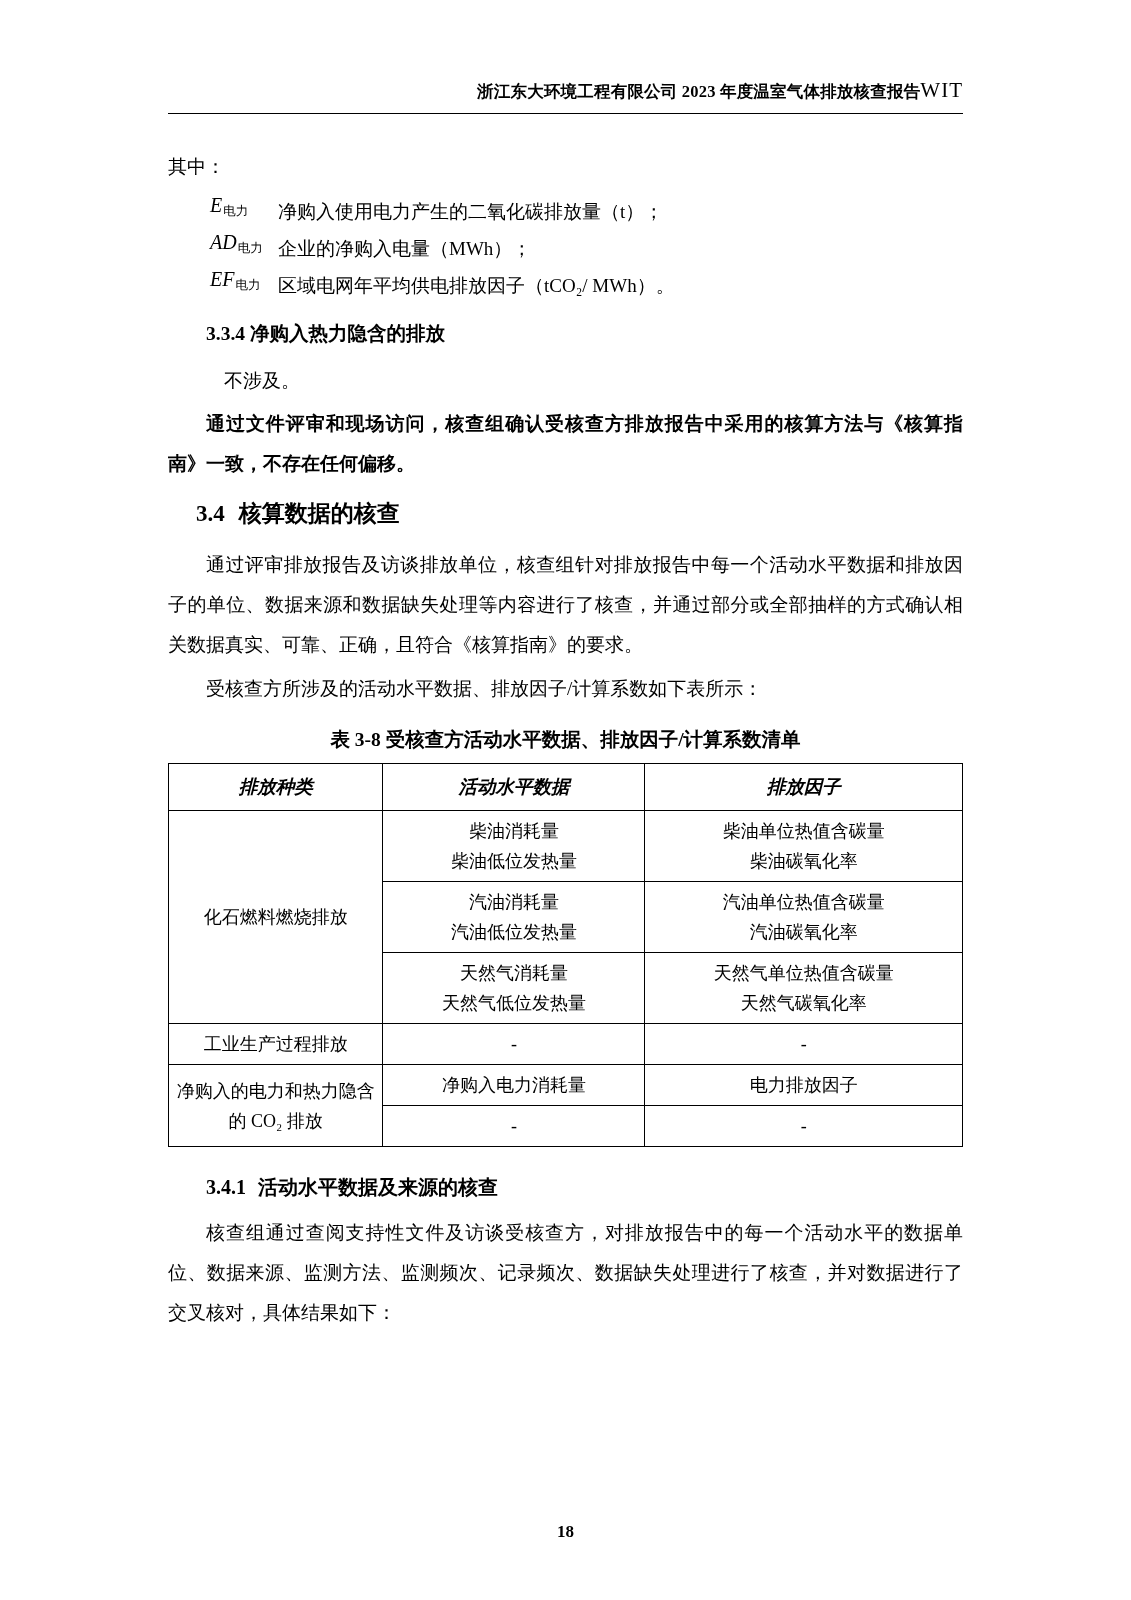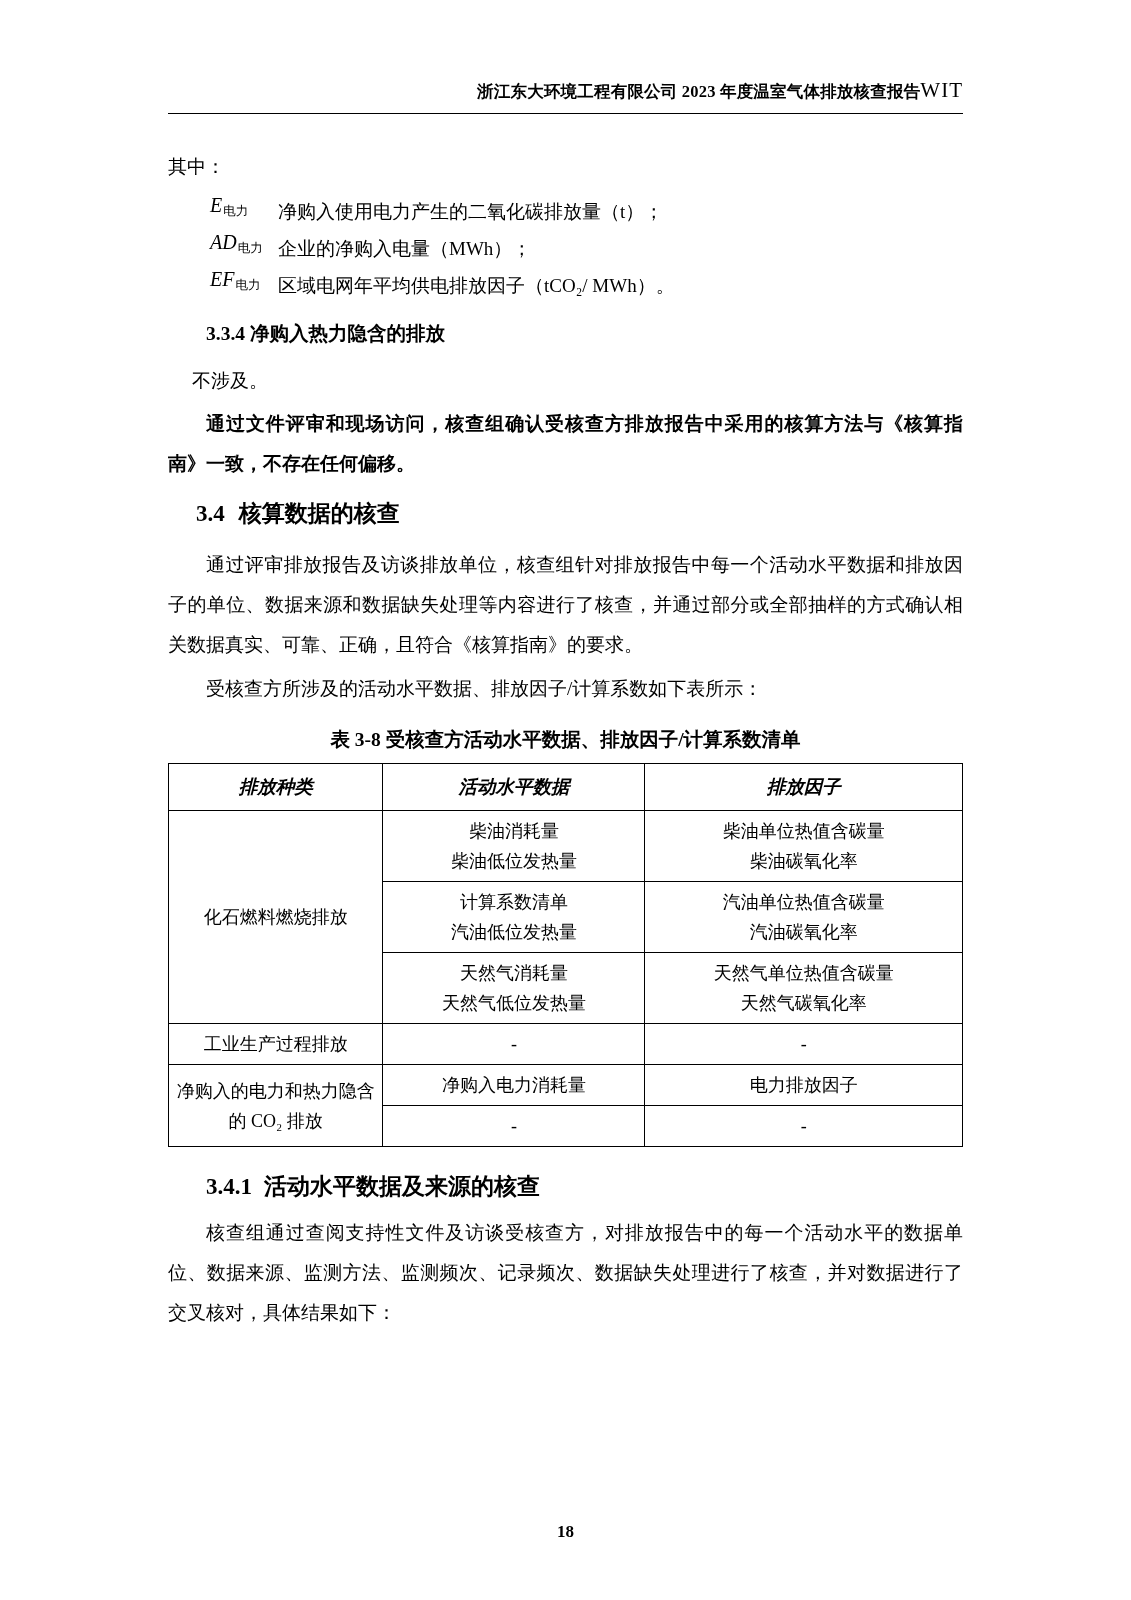--- a/index.html
+++ b/index.html
@@ -184,7 +184,7 @@
 
   <div class="h4">3.3.4 净购入热力隐含的排放</div>
 
-  <div class="para" style="margin-left:24px;">不涉及。</div>
+  <div class="para" style="margin-left:56px;">不涉及。</div>
 
   <div class="para indent bold">通过文件评审和现场访问，核查组确认受核查方排放报告中采用的核算方法与《核算指南》一致，不存在任何偏移。</div>
 

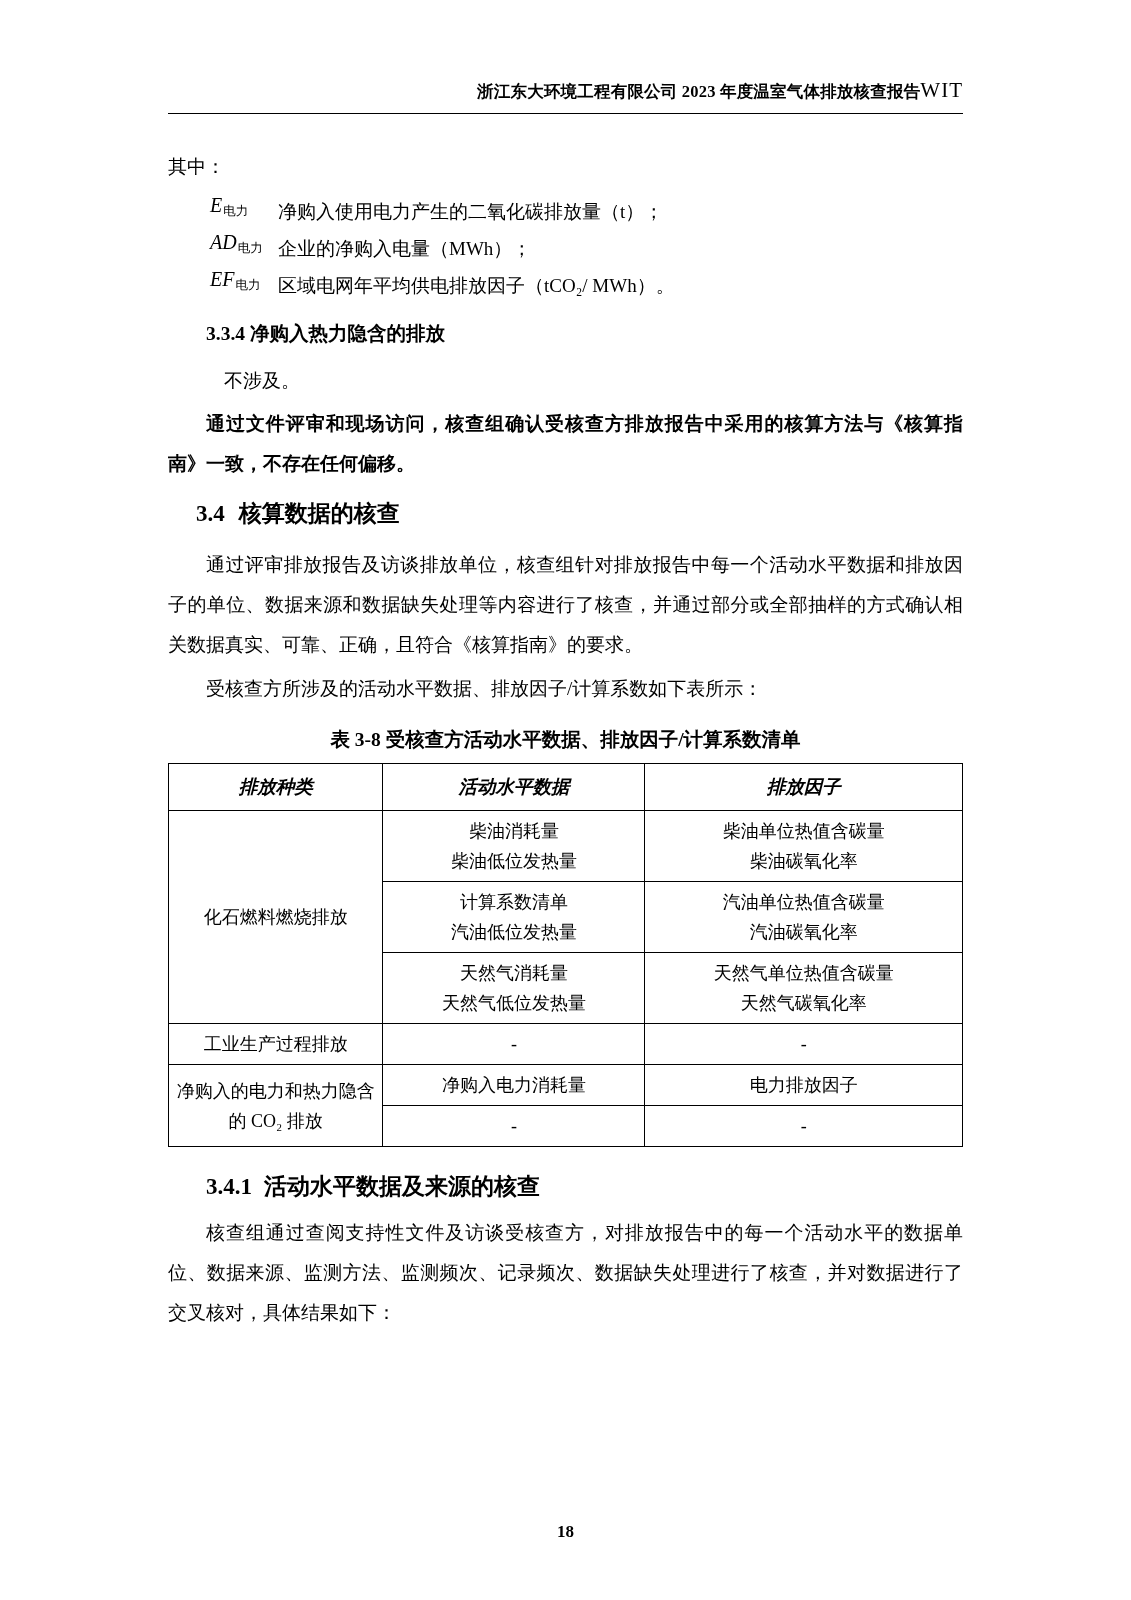--- a/index.html
+++ b/index.html
@@ -225,7 +225,7 @@
       </tr>
       <tr>
         <td class="two-line">
-          <span>计算系数清单</span>
+          <span>汽油消耗量</span>
           <span>汽油低位发热量</span>
         </td>
         <td class="two-line">

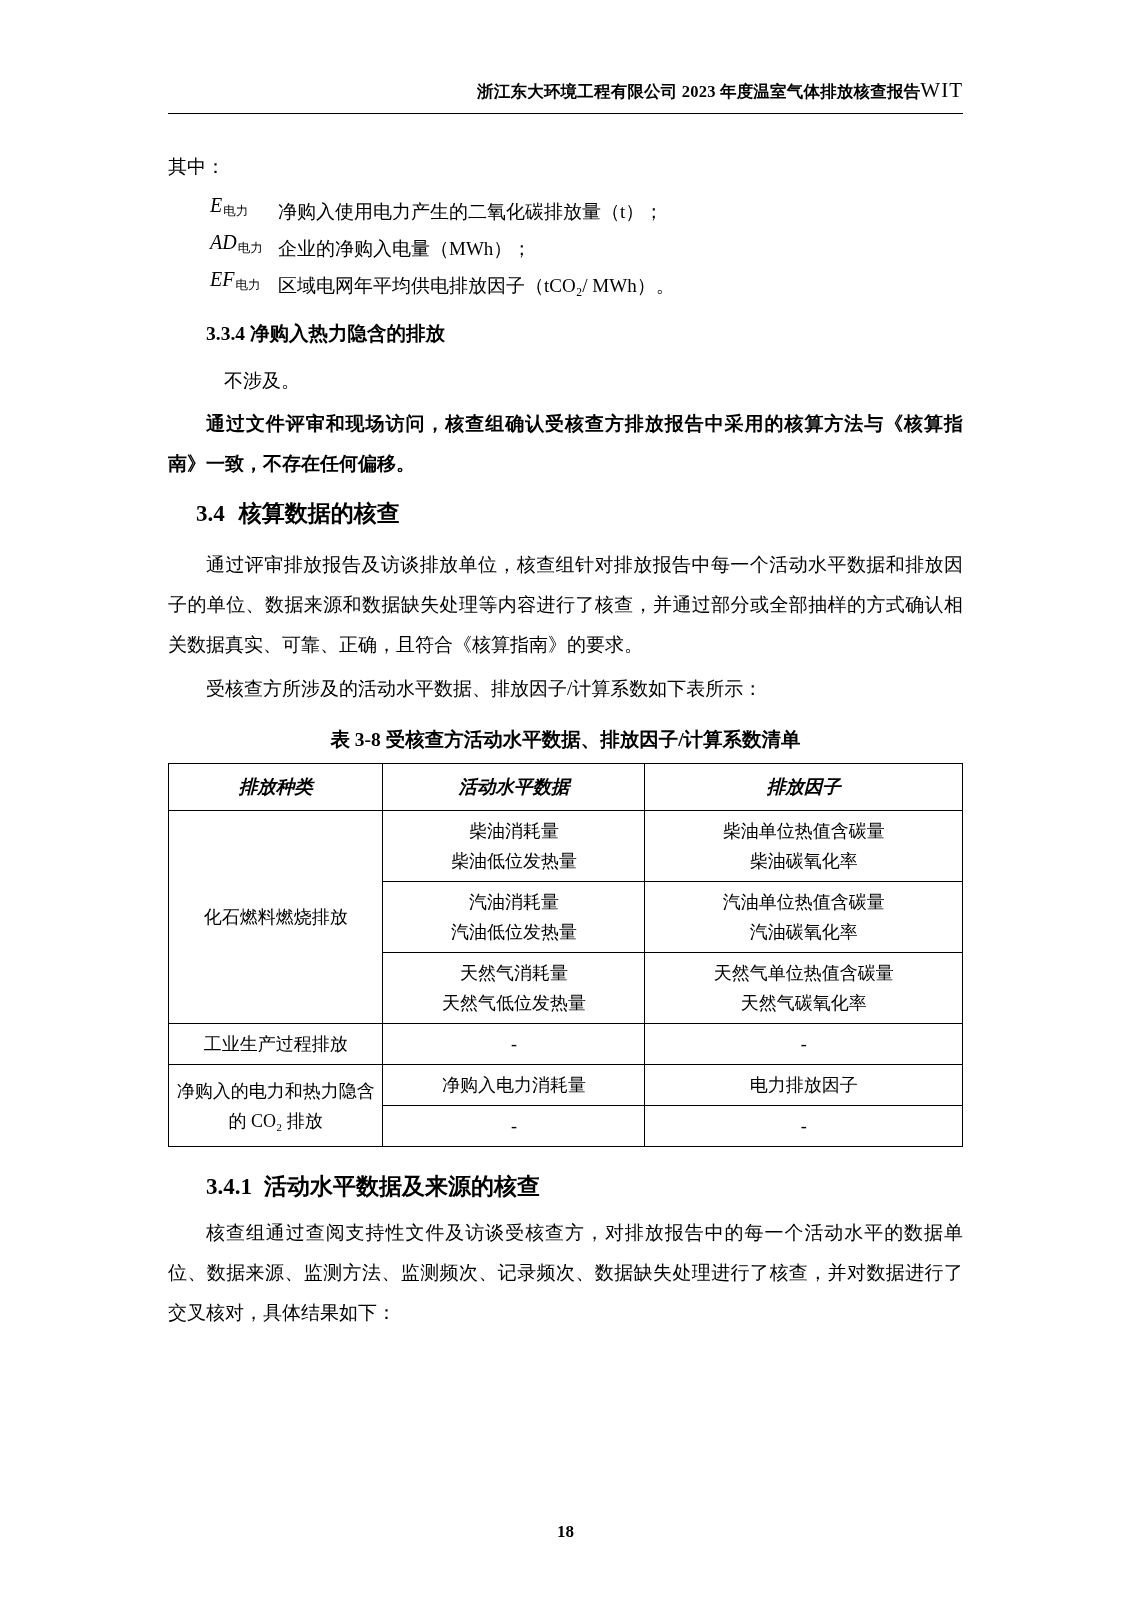--- a/index.html
+++ b/index.html
@@ -103,7 +103,7 @@
   }
   .h3 .num { padding-right: 14px; }
   .h4sub {
-    font-size: 23px;
+    font-size: 20px;
     font-weight: bold;
     margin: 22px 0 8px 38px;
     line-height: 36px;

